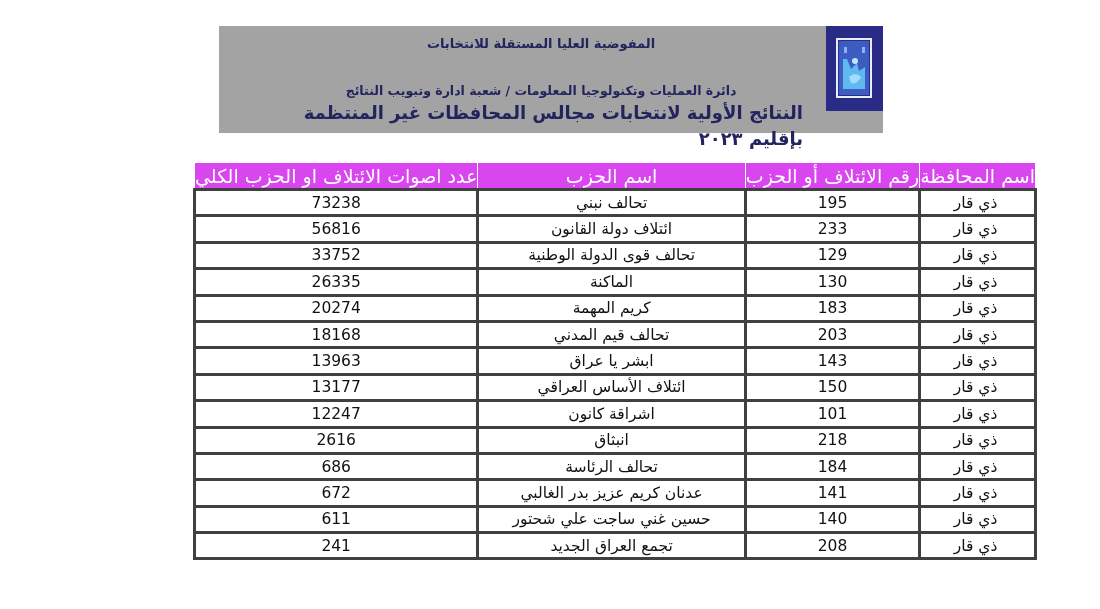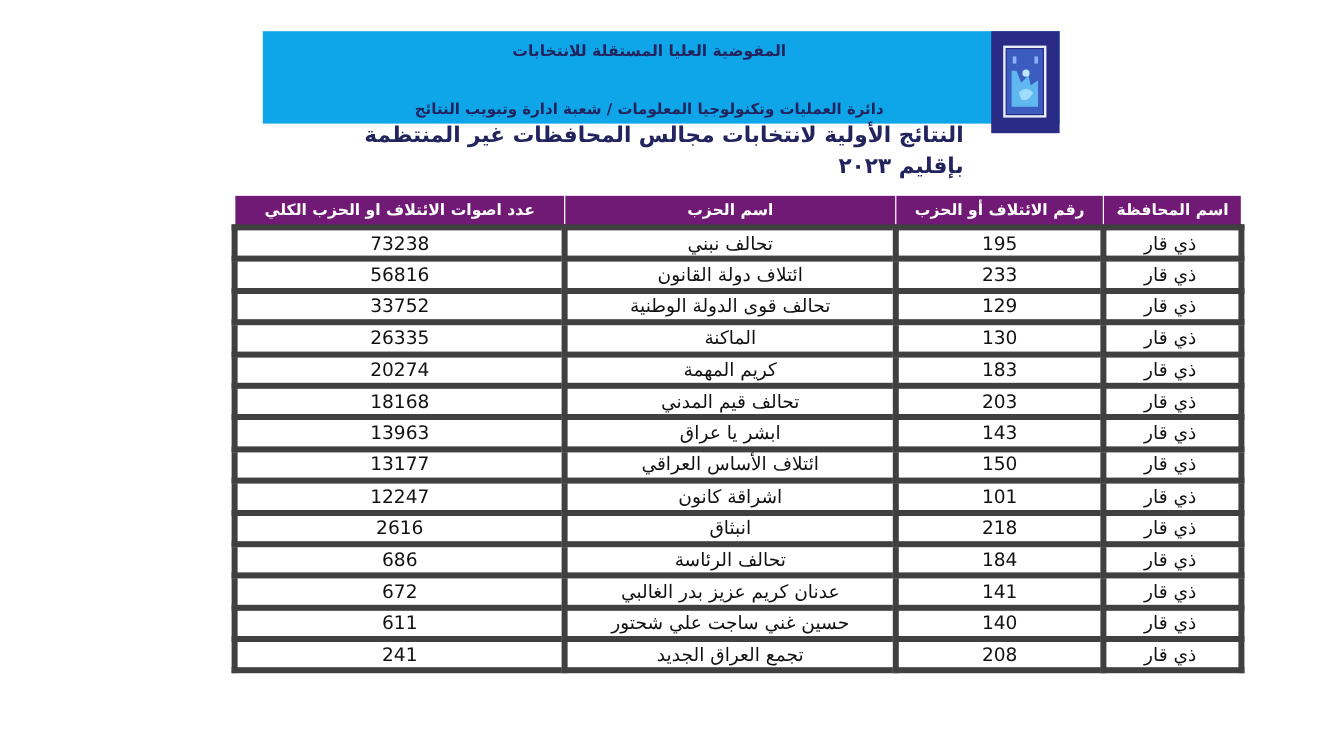--- a/index.html
+++ b/index.html
@@ -7,8 +7,8 @@
     body { position: relative; font-family: "DejaVu Sans", sans-serif; color: #111; }
 
     .banner {
-      position: absolute; left: 219px; top: 26px; width: 664px; height: 77px;
-      background: #0ea5e9; direction: rtl;
+      position: absolute; left: 219px; top: 26px; width: 664px; height: 107px;
+      background: #a3a3a3; direction: rtl;
     }
     .banner .logo-box {
       position: absolute; right: 0; top: 0; width: 57px; height: 85px;

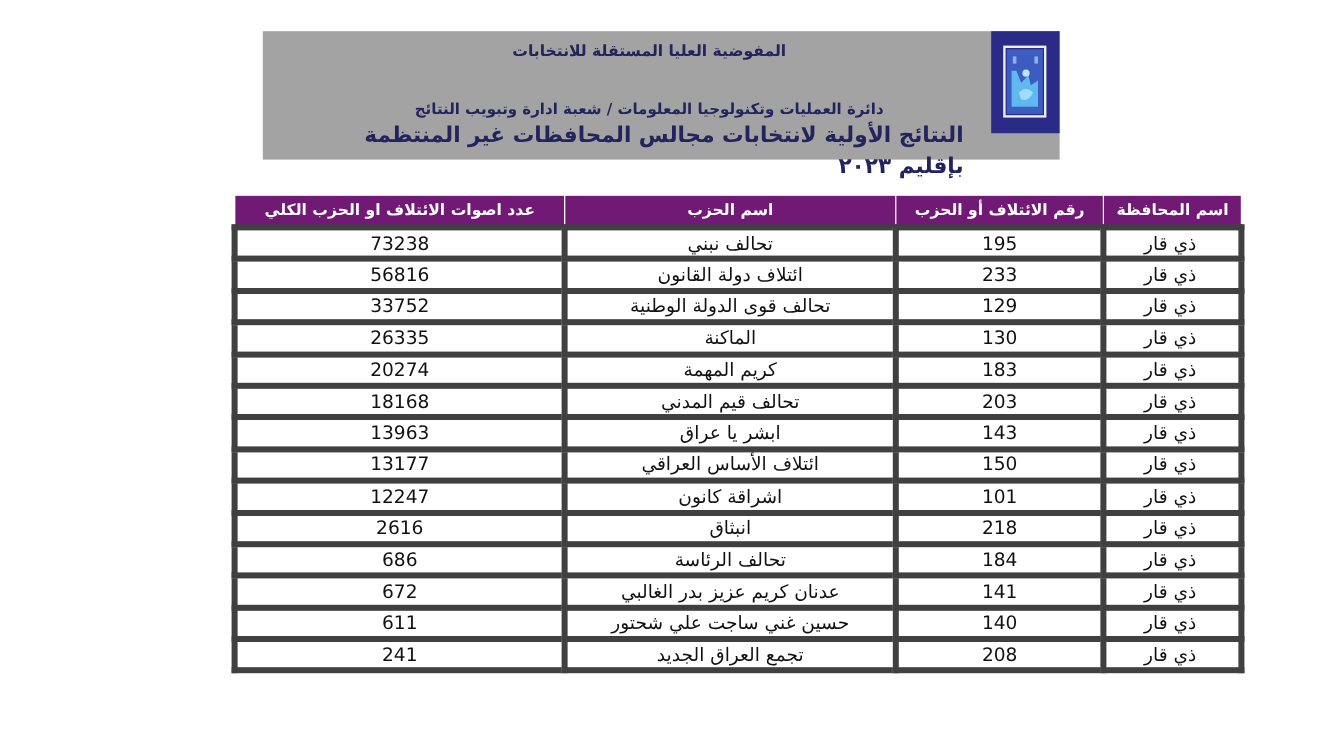--- a/index.html
+++ b/index.html
@@ -29,8 +29,8 @@
       font-family: "DejaVu Sans", sans-serif;
     }
     table.results th {
-      background: #701a75; color: #ffffff; font-weight: bold;
-      font-size: 13px; height: 27px; border: 1px solid #ffffff;
+      background: #d946ef; color: #ffffff; font-weight: normal;
+      font-size: 19px; height: 27px; border: 1px solid #ffffff;
       border-bottom: 1px solid #555; white-space: nowrap;
     }
     table.results td {

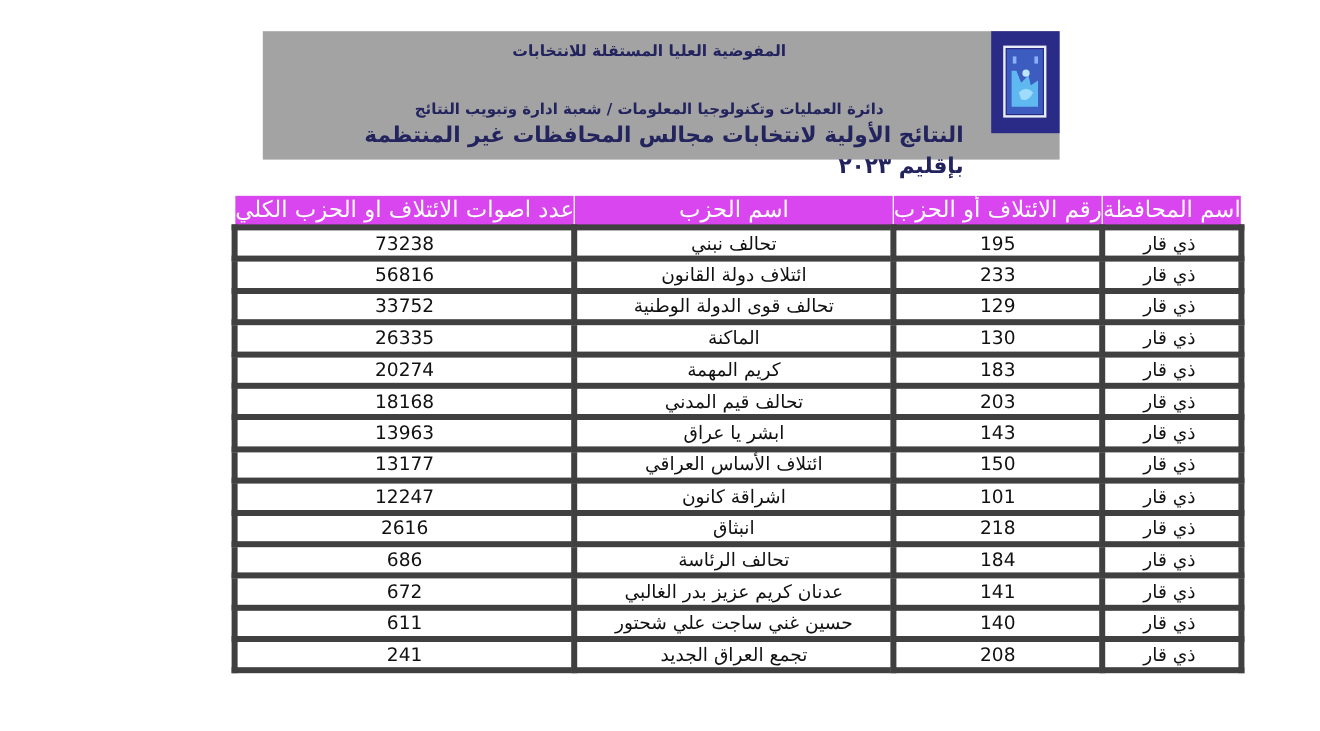--- a/index.html
+++ b/index.html
@@ -34,7 +34,7 @@
       border-bottom: 1px solid #555; white-space: nowrap;
     }
     table.results td {
-      font-size: 15.5px; height: 26.4px; border: 5px solid #404040;
+      font-size: 15.5px; height: 26.4px; border: 3px solid #404040;
       text-align: center; color: #111; padding: 0 6px;
     }
     table.results td.gov { text-align: center; padding-right: 10px; }

